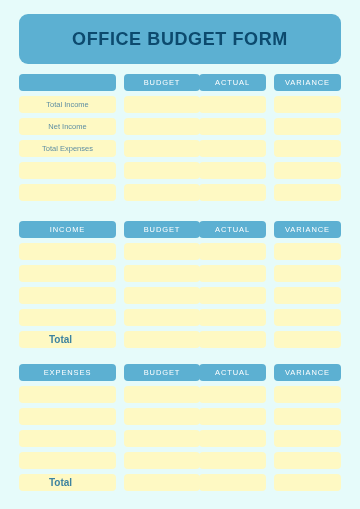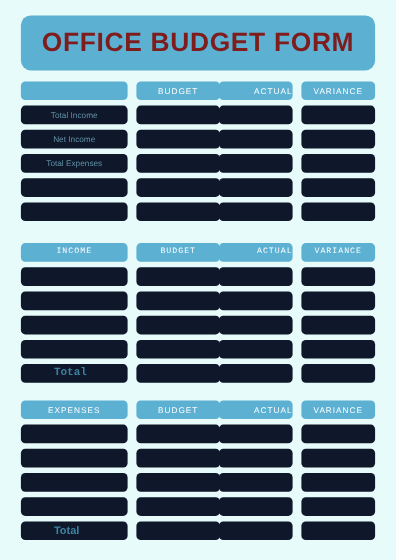--- a/index.html
+++ b/index.html
@@ -36,8 +36,8 @@
     box-sizing: border-box;
   }
   .title-text {
-    color: #7f1d1d;
-    font-size: 24px;
+    color: #0c4a6e;
+    font-size: 18px;
     font-weight: bold;
     letter-spacing: 0.6px;
     line-height: 1;

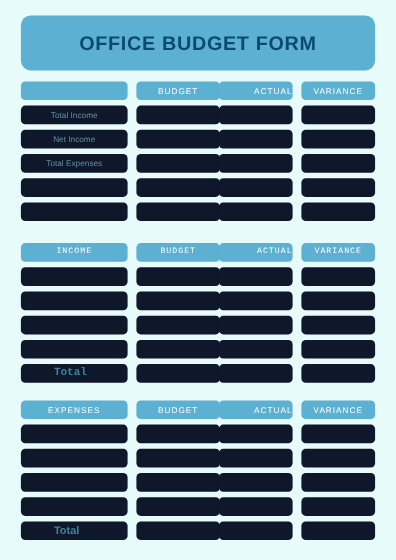--- a/index.html
+++ b/index.html
@@ -67,7 +67,7 @@
   }
   .col-1 { left: 19px;  width: 97px; }
   .col-2 { left: 124px; width: 76px; text-align: right; }
-  .col-3 { left: 199px; width: 67px; justify-content: flex-end; }
+  .col-3 { left: 199px; width: 67px; }
   .col-4 { left: 274px; width: 67px; }
 
   .cell.fill-dark  { background: #5cb0d2; }

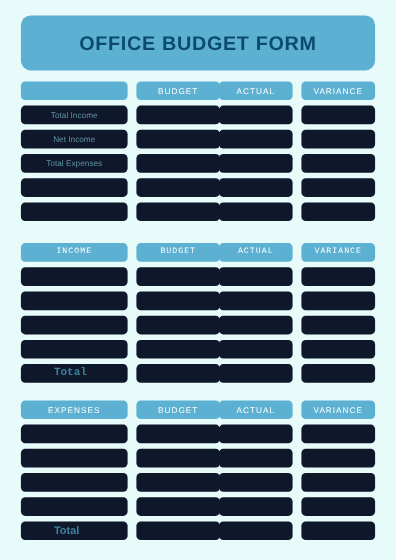--- a/index.html
+++ b/index.html
@@ -71,7 +71,7 @@
   .col-4 { left: 274px; width: 67px; }
 
   .cell.fill-dark  { background: #5cb0d2; }
-  .cell.fill-light { background: #0f172a; }
+  .cell.fill-light { background: #fef9c3; }
 
   .hdr-text {
     color: #ffffff;

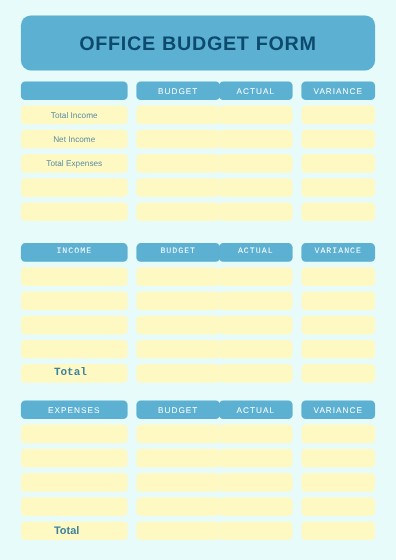--- a/index.html
+++ b/index.html
@@ -192,7 +192,7 @@
           </div>
         </div>
       </div>
-      <div class="section" style="top: 221px; font-family: Liberation Mono, monospace;">
+      <div class="section" style="top: 221px;">
         <div class="row">
           <div class="cell fill-dark col-1">
             <span class="hdr-text">INCOME</span>

